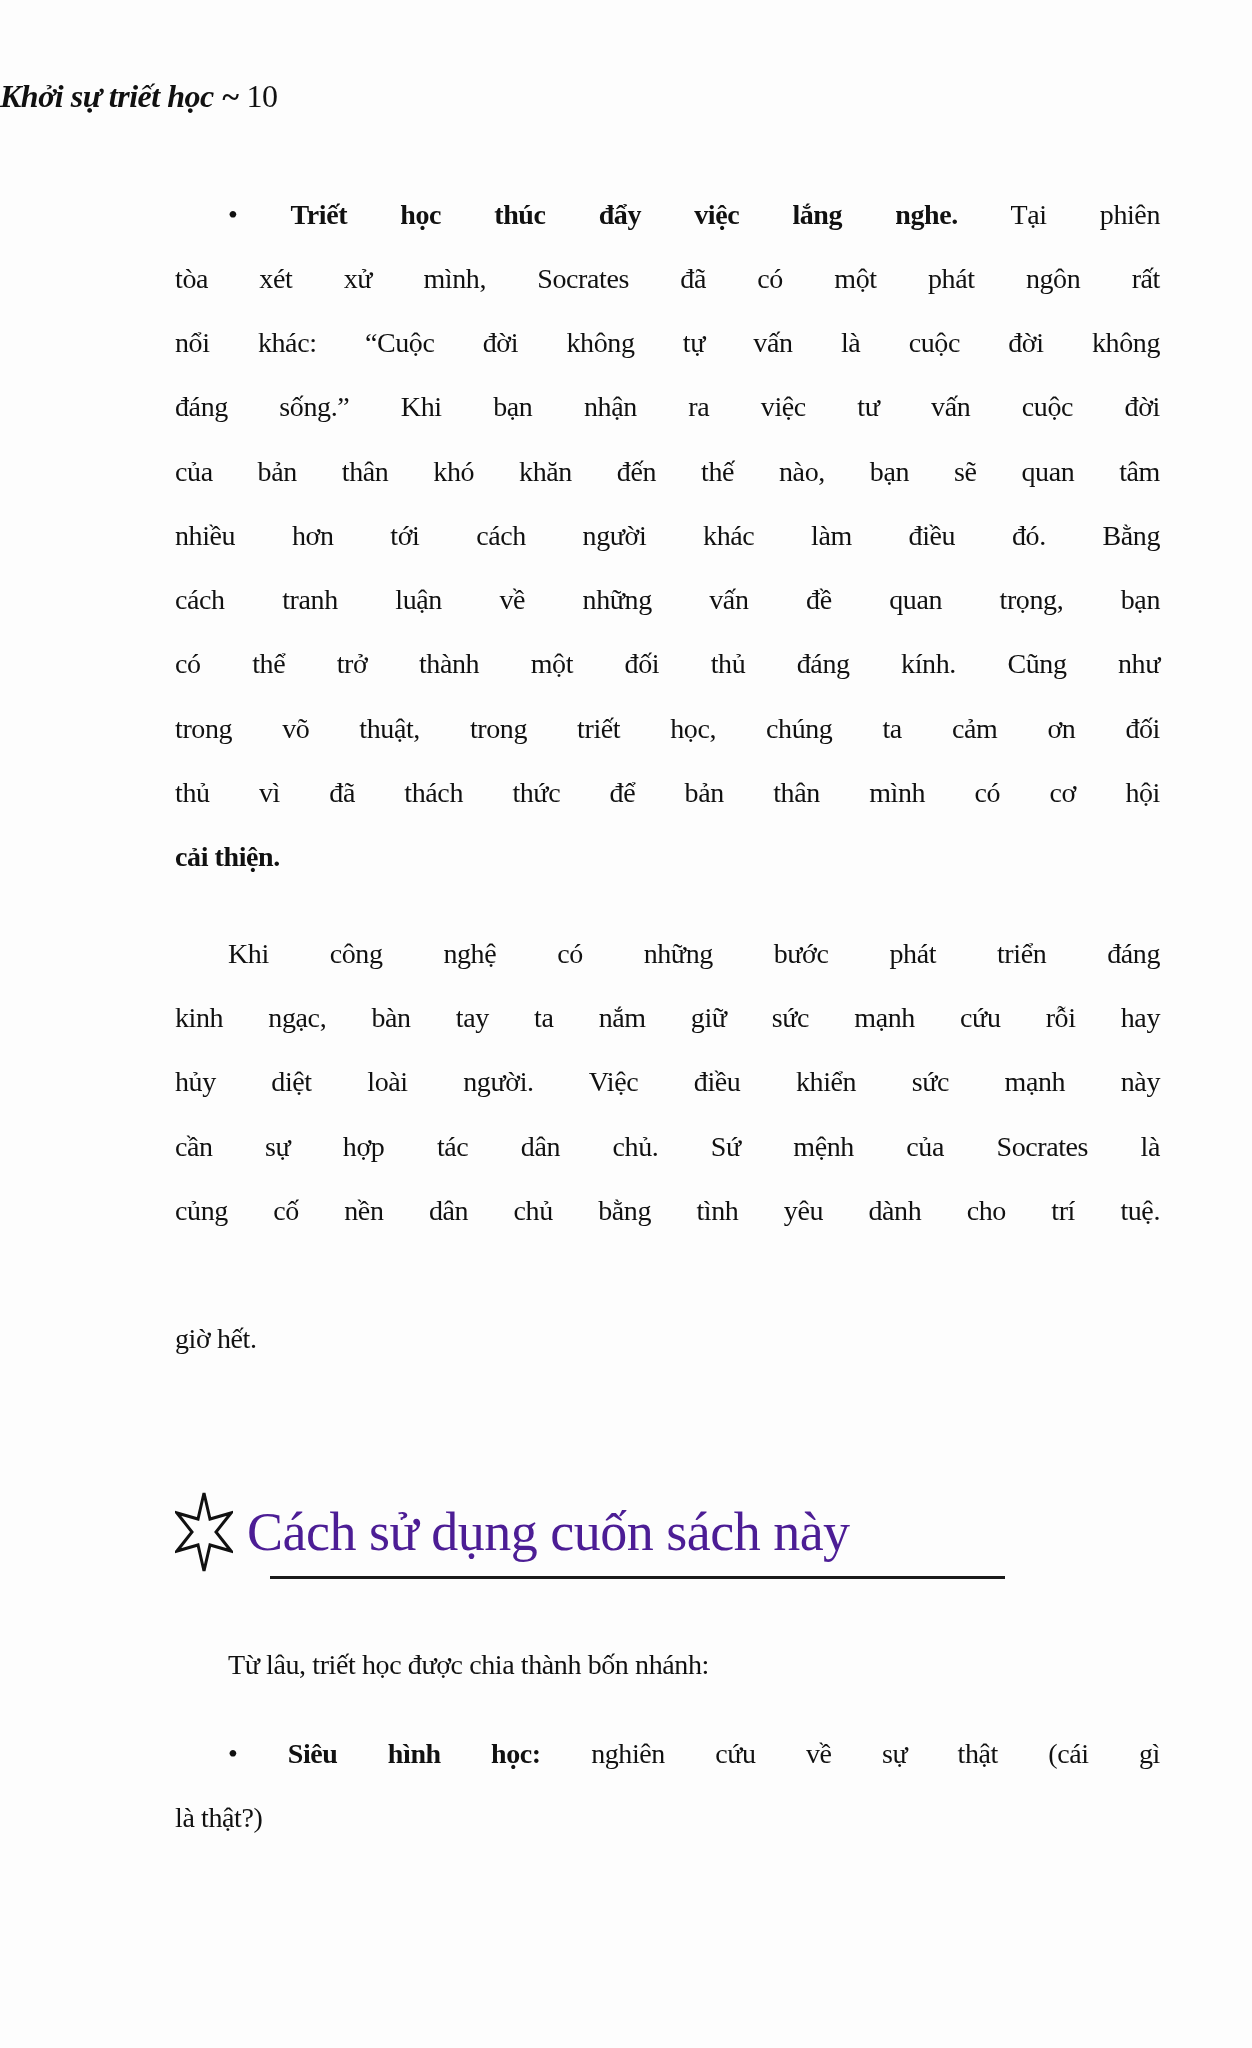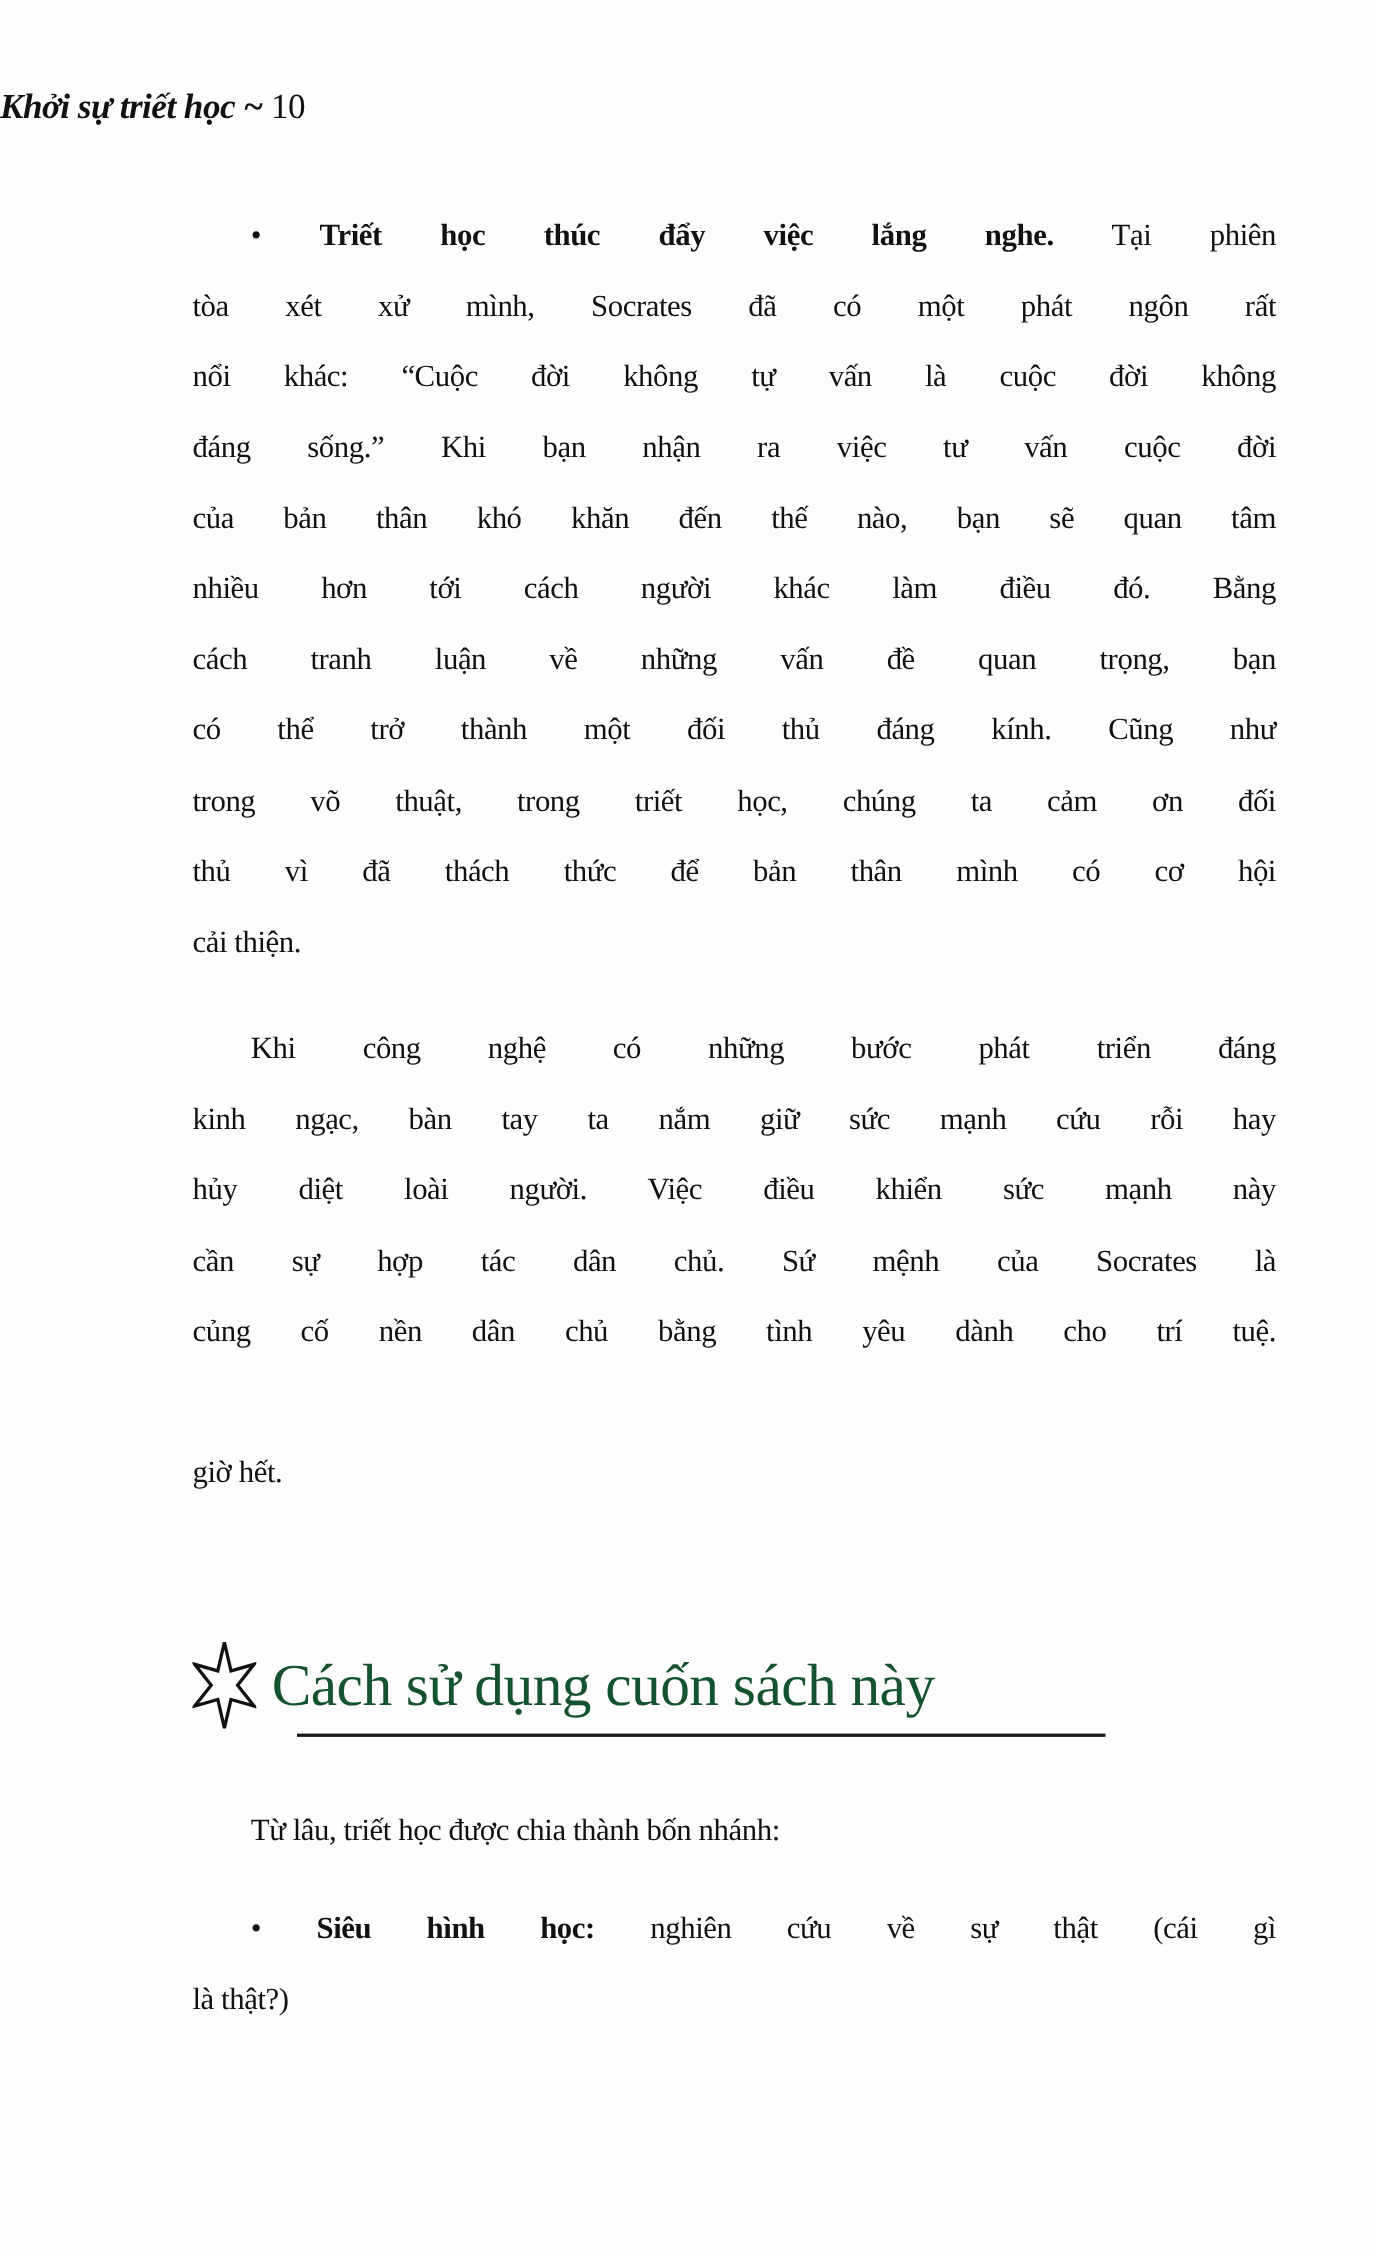--- a/index.html
+++ b/index.html
@@ -63,7 +63,7 @@
   <div class="line" style="top:632px;">có thể trở thành một đối thủ đáng kính. Cũng như</div>
   <div class="line" style="top:697px;">trong võ thuật, trong triết học, chúng ta cảm ơn đối</div>
   <div class="line" style="top:761px;">thủ vì đã thách thức để bản thân mình có cơ hội</div>
-  <div class="line last" style="top:825px;">cải thiện.</div>
+  <div class="line last" style="top:825px;font-weight:bold;">cải thiện.</div>
 
   <div class="line indent" style="top:922px;">Khi công nghệ có những bước phát triển đáng</div>
   <div class="line" style="top:986px;">kinh ngạc, bàn tay ta nắm giữ sức mạnh cứu rỗi hay</div>

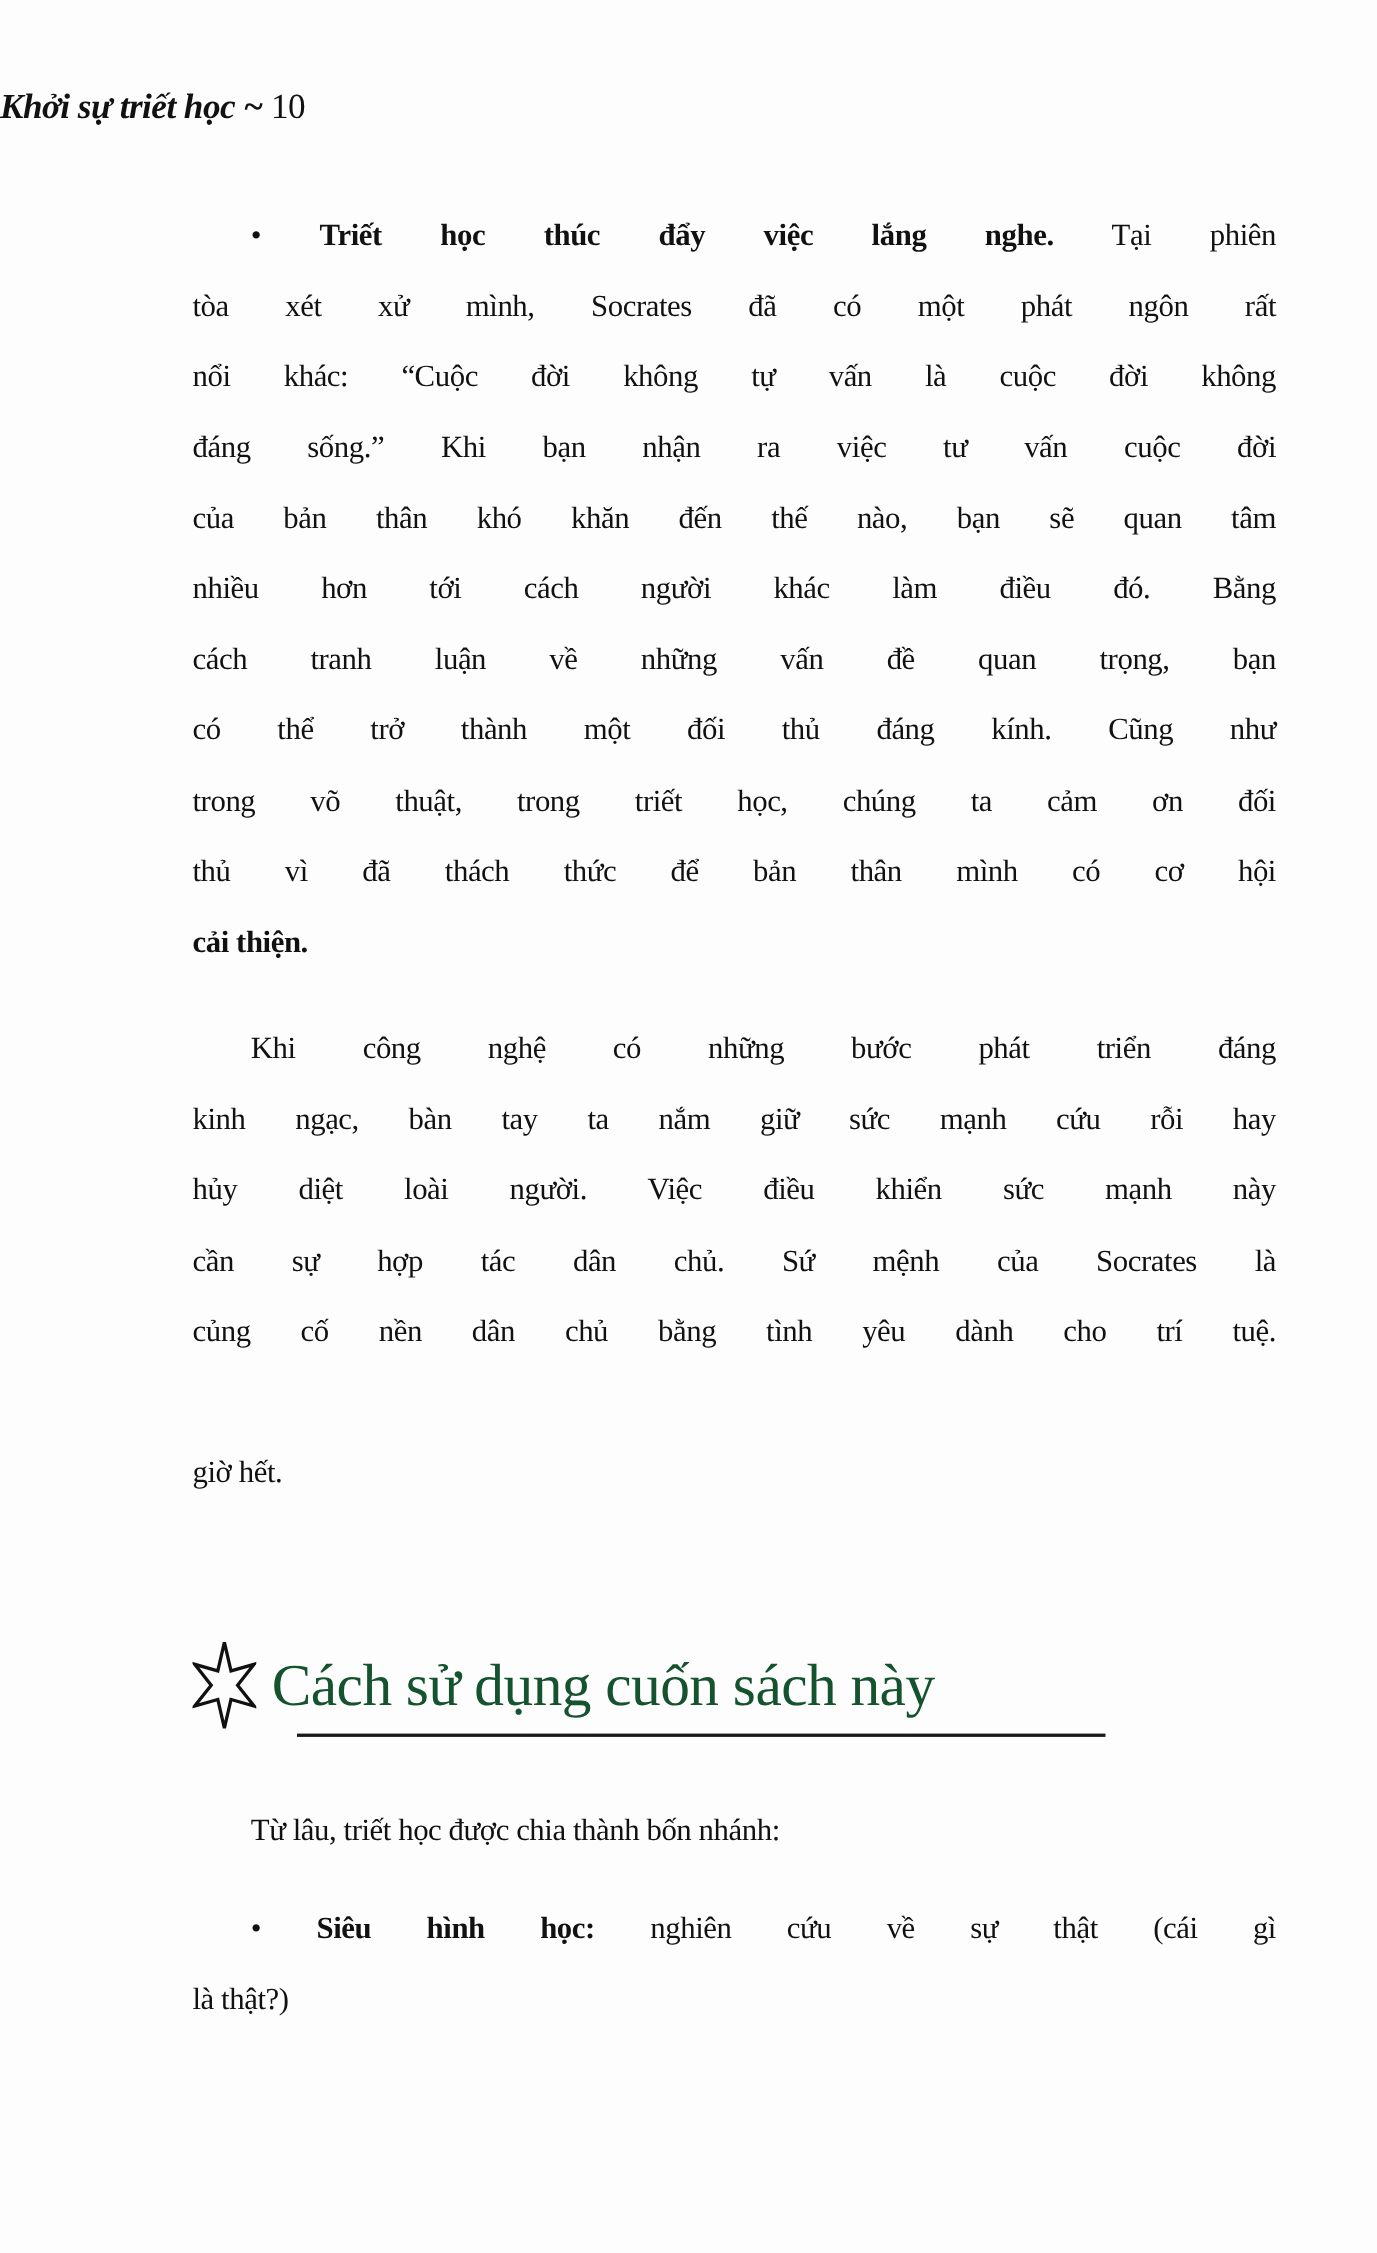--- a/index.html
+++ b/index.html
@@ -31,7 +31,7 @@
     display: flex; align-items: center;
   }
   .heading-text {
-    font-size: 54px; letter-spacing: -0.5px; margin-left: 14px; color: #14532d;
+    font-size: 54px; letter-spacing: -0.5px; margin-left: 14px; color: #4c1d95;
   }
   .heading-rule {
     position: absolute; left: 270px; top: 1576px; width: 735px; height: 3px; background: #1a1a1a;

